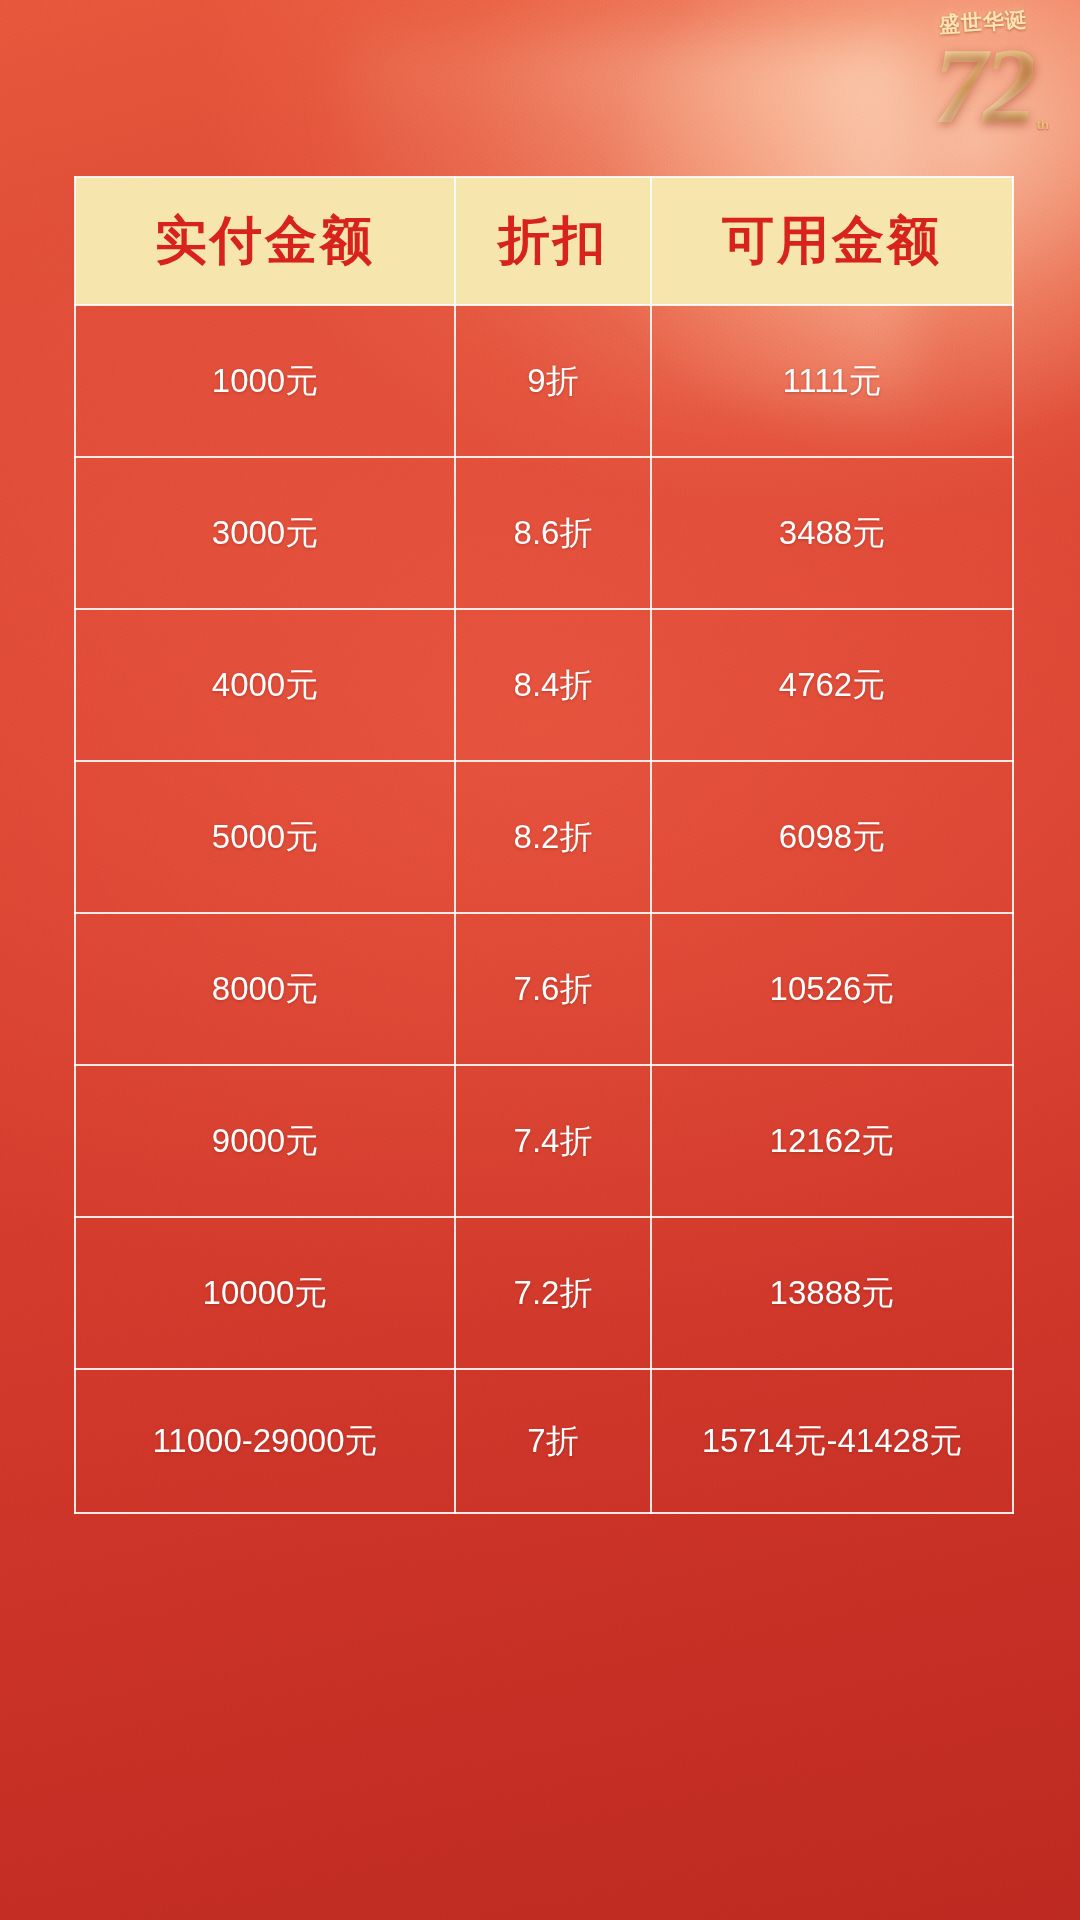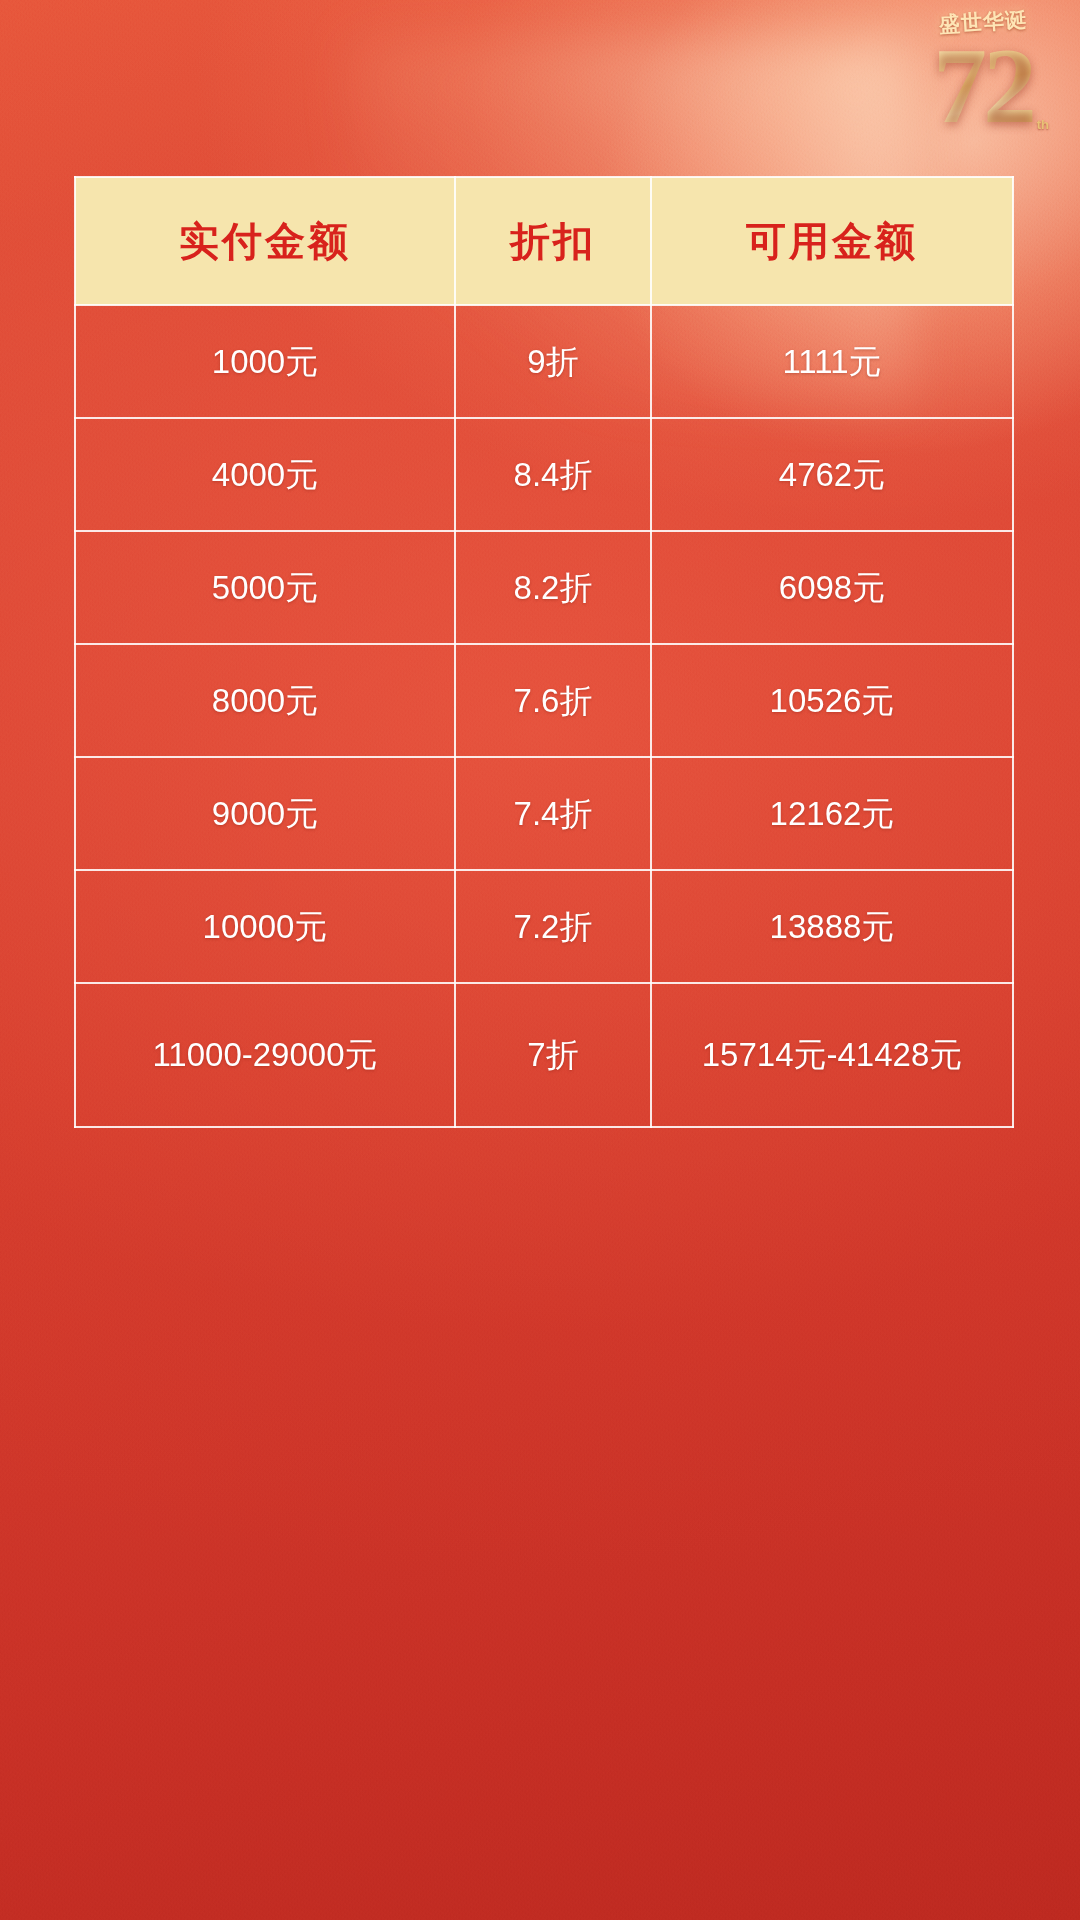--- a/index.html
+++ b/index.html
@@ -82,6 +82,7 @@
     font-family: "Liberation Serif", "DejaVu Serif", serif;
     font-size: 108px;
     font-weight: bold;
+    font-style: italic;
     line-height: 1.0;
     background: linear-gradient(168deg, #fff6d8 0%, #f6dd9f 24%, #e7bf73 48%, #f7e4af 66%, #d8a85b 88%, #f2d79b 100%);
     -webkit-background-clip: text;

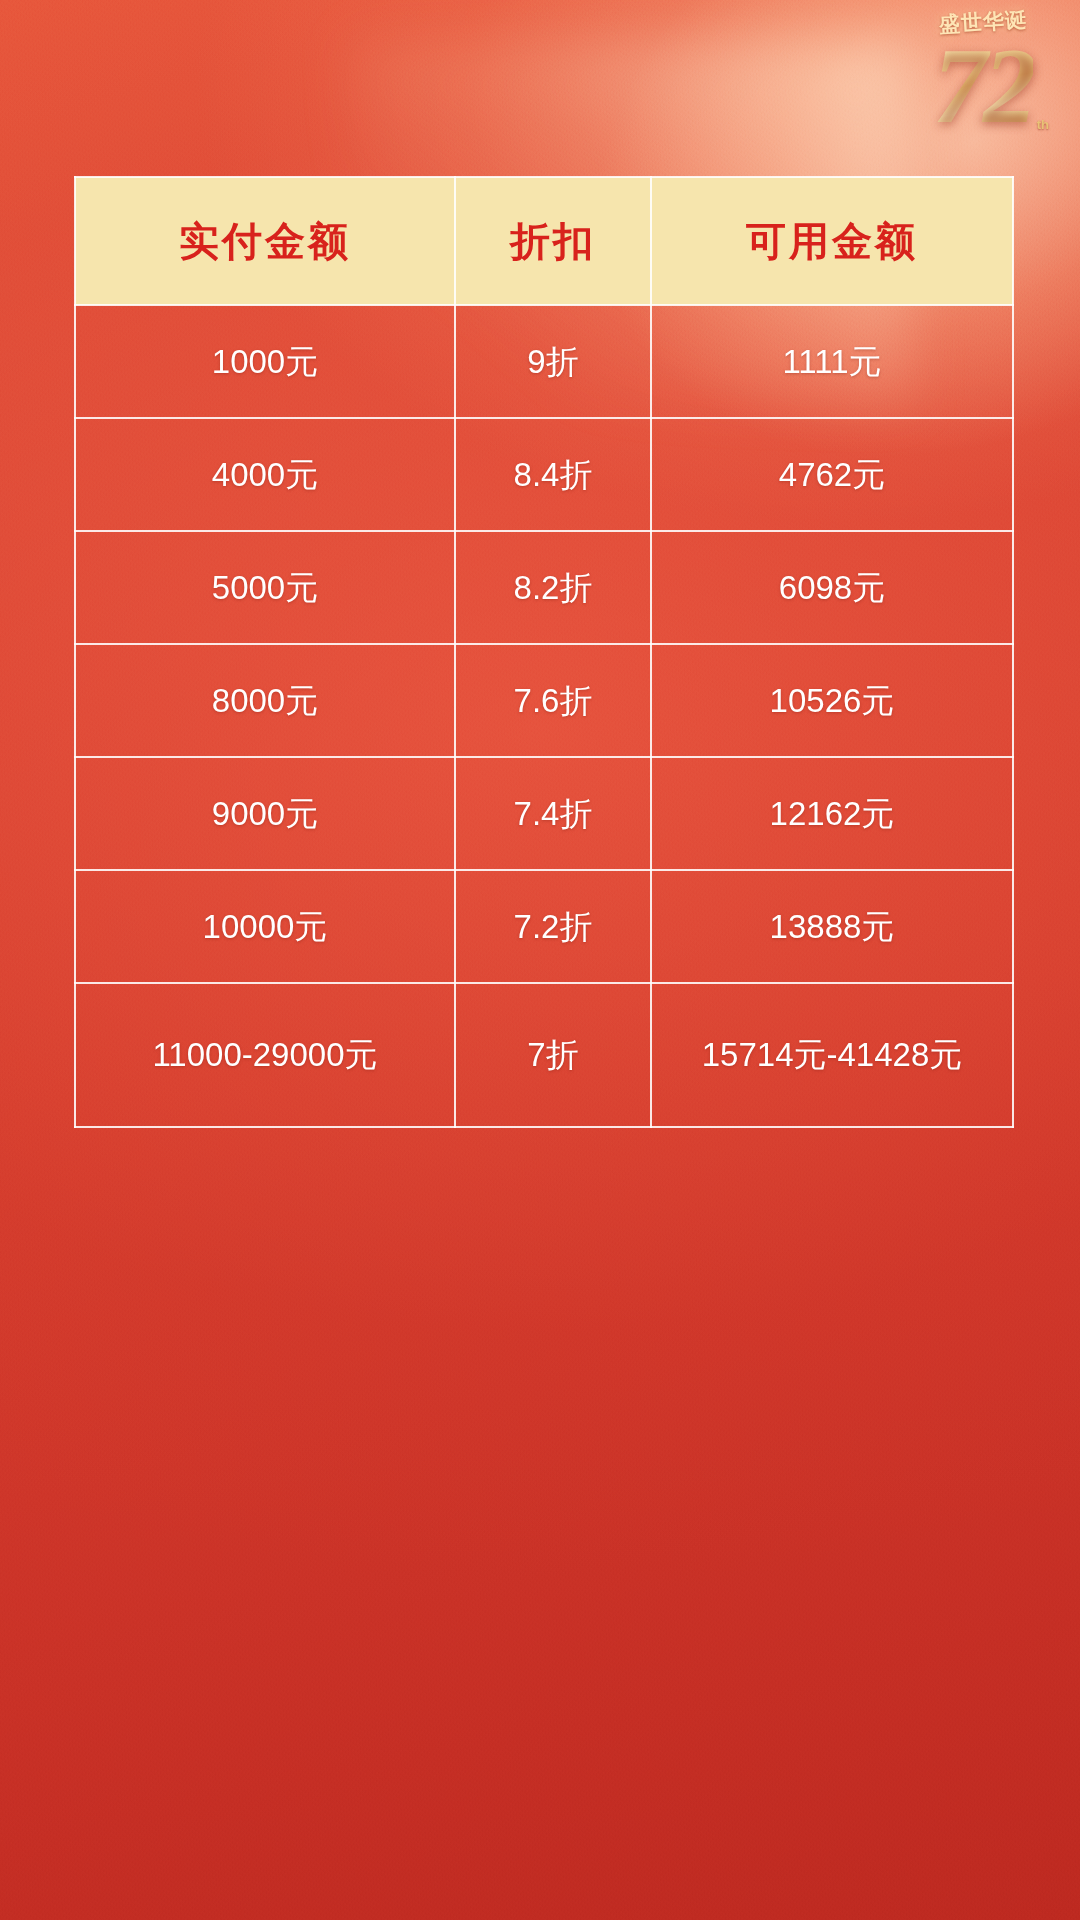--- a/index.html
+++ b/index.html
@@ -125,7 +125,7 @@
   .price-table thead th {
     background: #f6e5ad;
     color: #d8221c;
-    font-size: 40px;
+    font-size: 52px;
     font-weight: bold;
     letter-spacing: 3px;
     height: 128px;

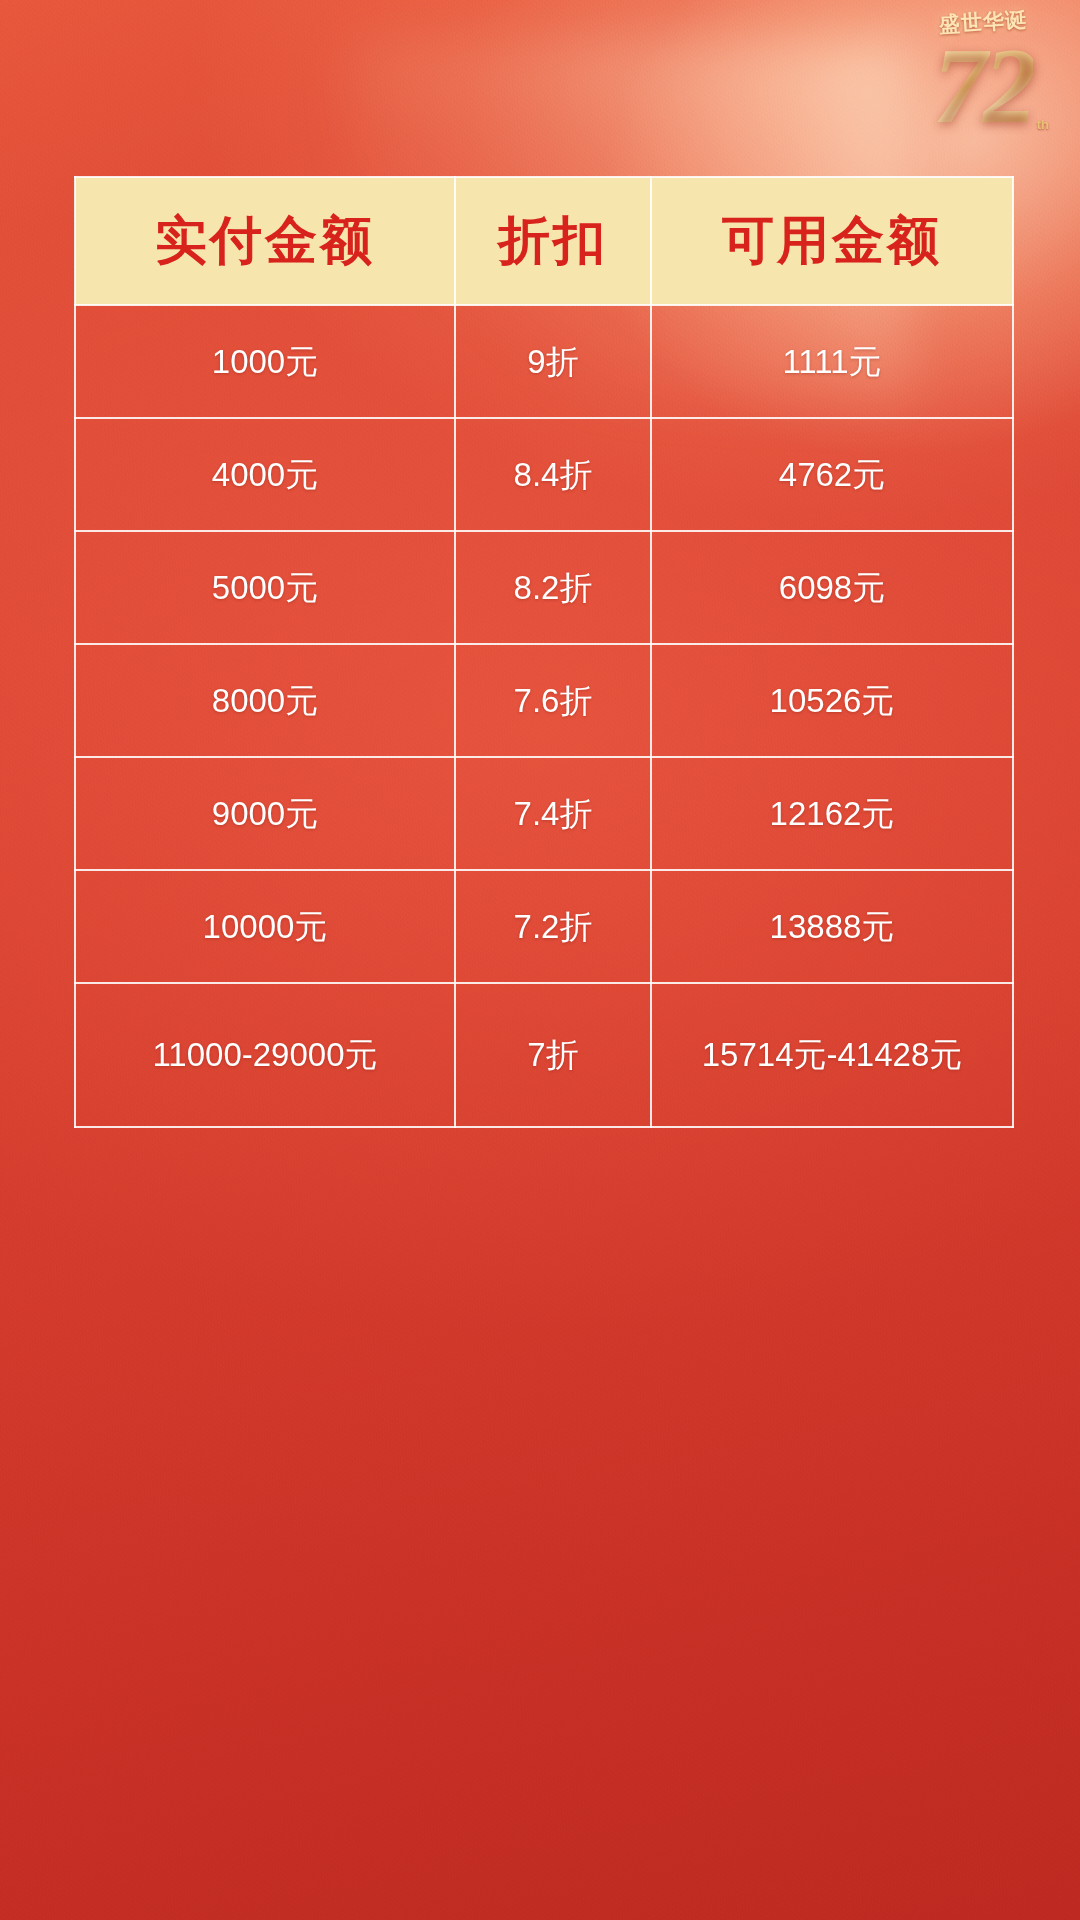--- a/index.html
+++ b/index.html
@@ -137,7 +137,7 @@
     color: #ffffff;
     font-size: 33px;
     font-weight: 400;
-    height: 113px;
+    height: 152px;
     padding: 6px 8px;
     line-height: 1.32;
     text-shadow: 0 1px 3px rgba(120,25,15,0.35);

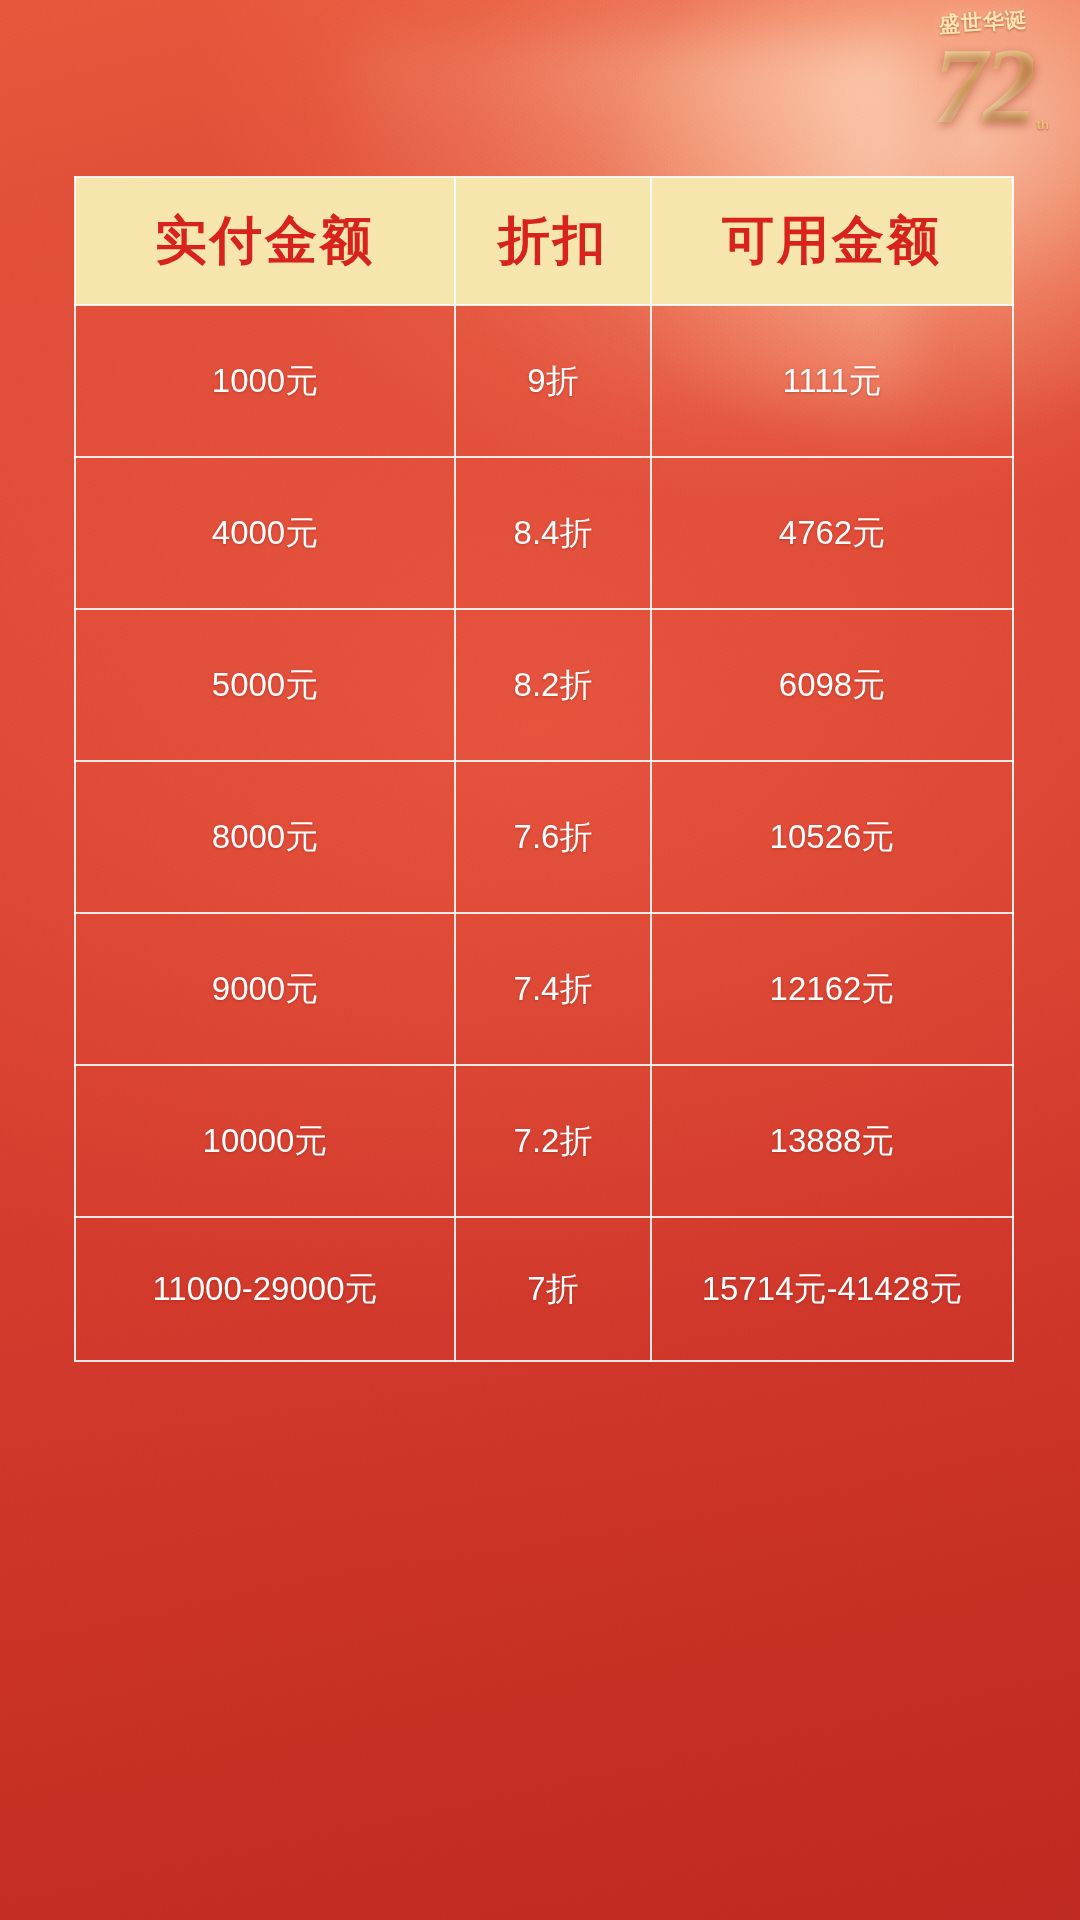--- a/index.html
+++ b/index.html
@@ -183,6 +183,11 @@
         <td>1111元</td>
       </tr>
       <tr>
+        <td>3000元</td>
+        <td>8.6折</td>
+        <td>3488元</td>
+      </tr>
+      <tr>
         <td>4000元</td>
         <td>8.4折</td>
         <td>4762元</td>

